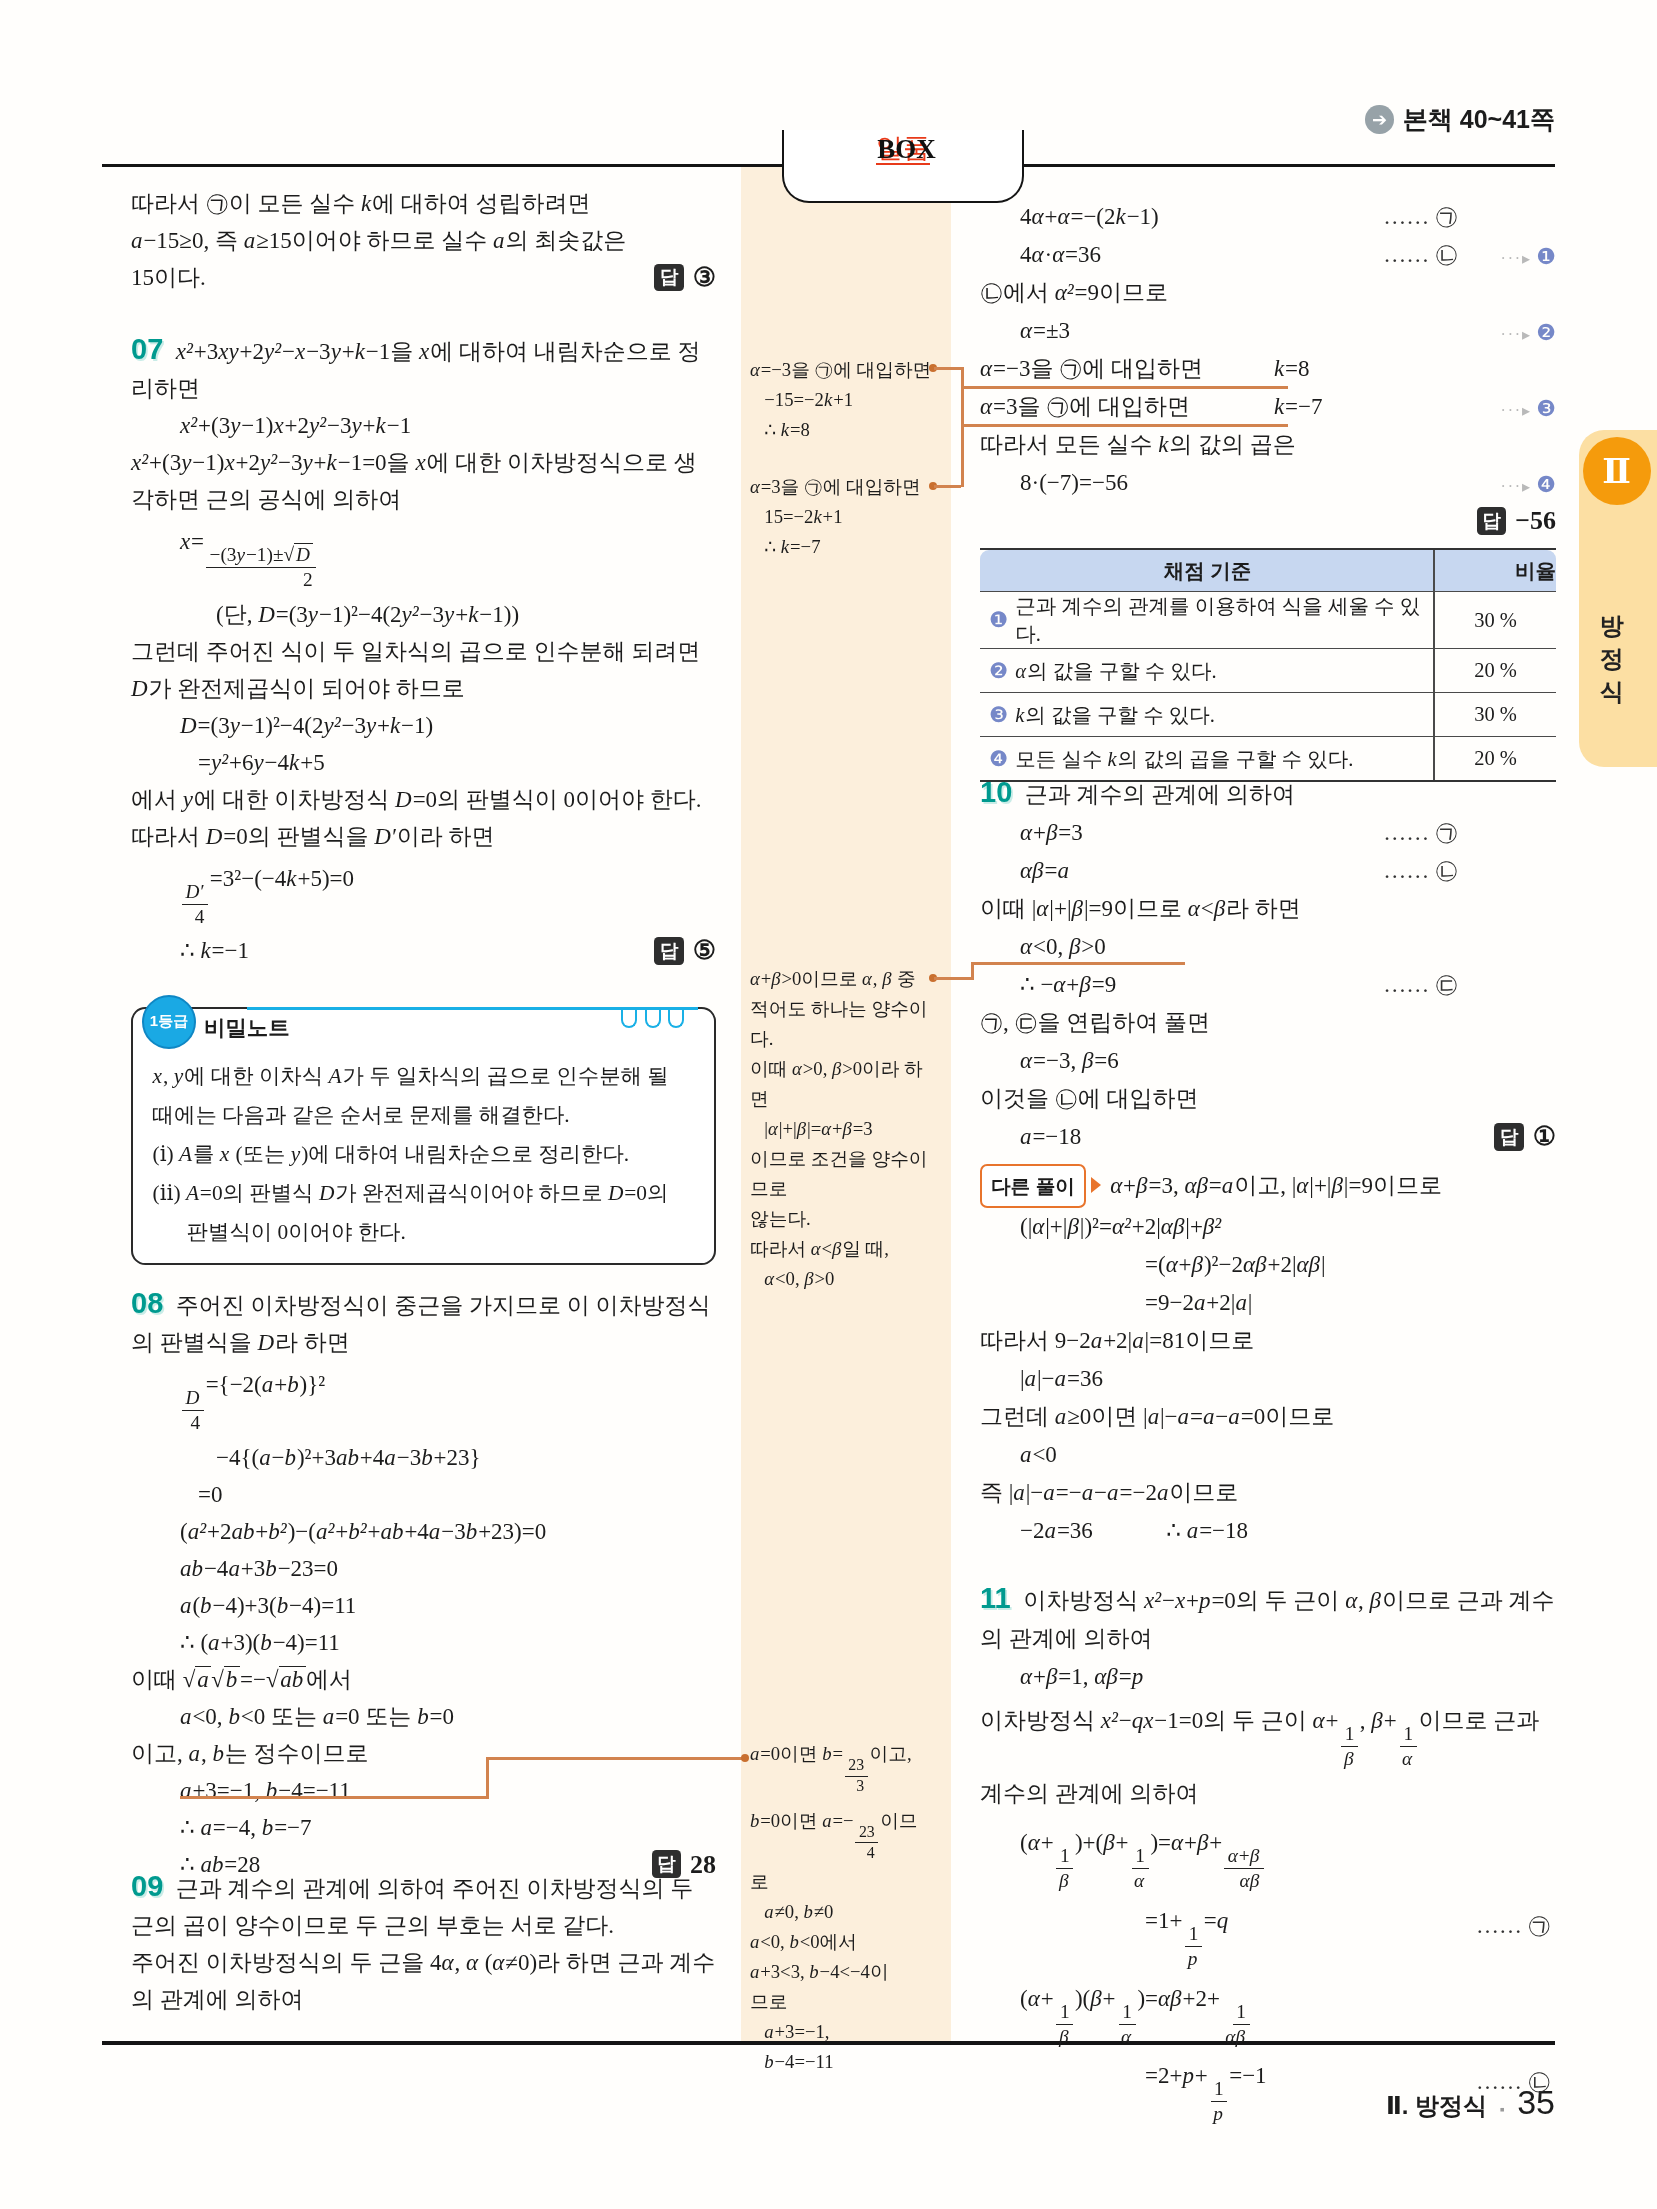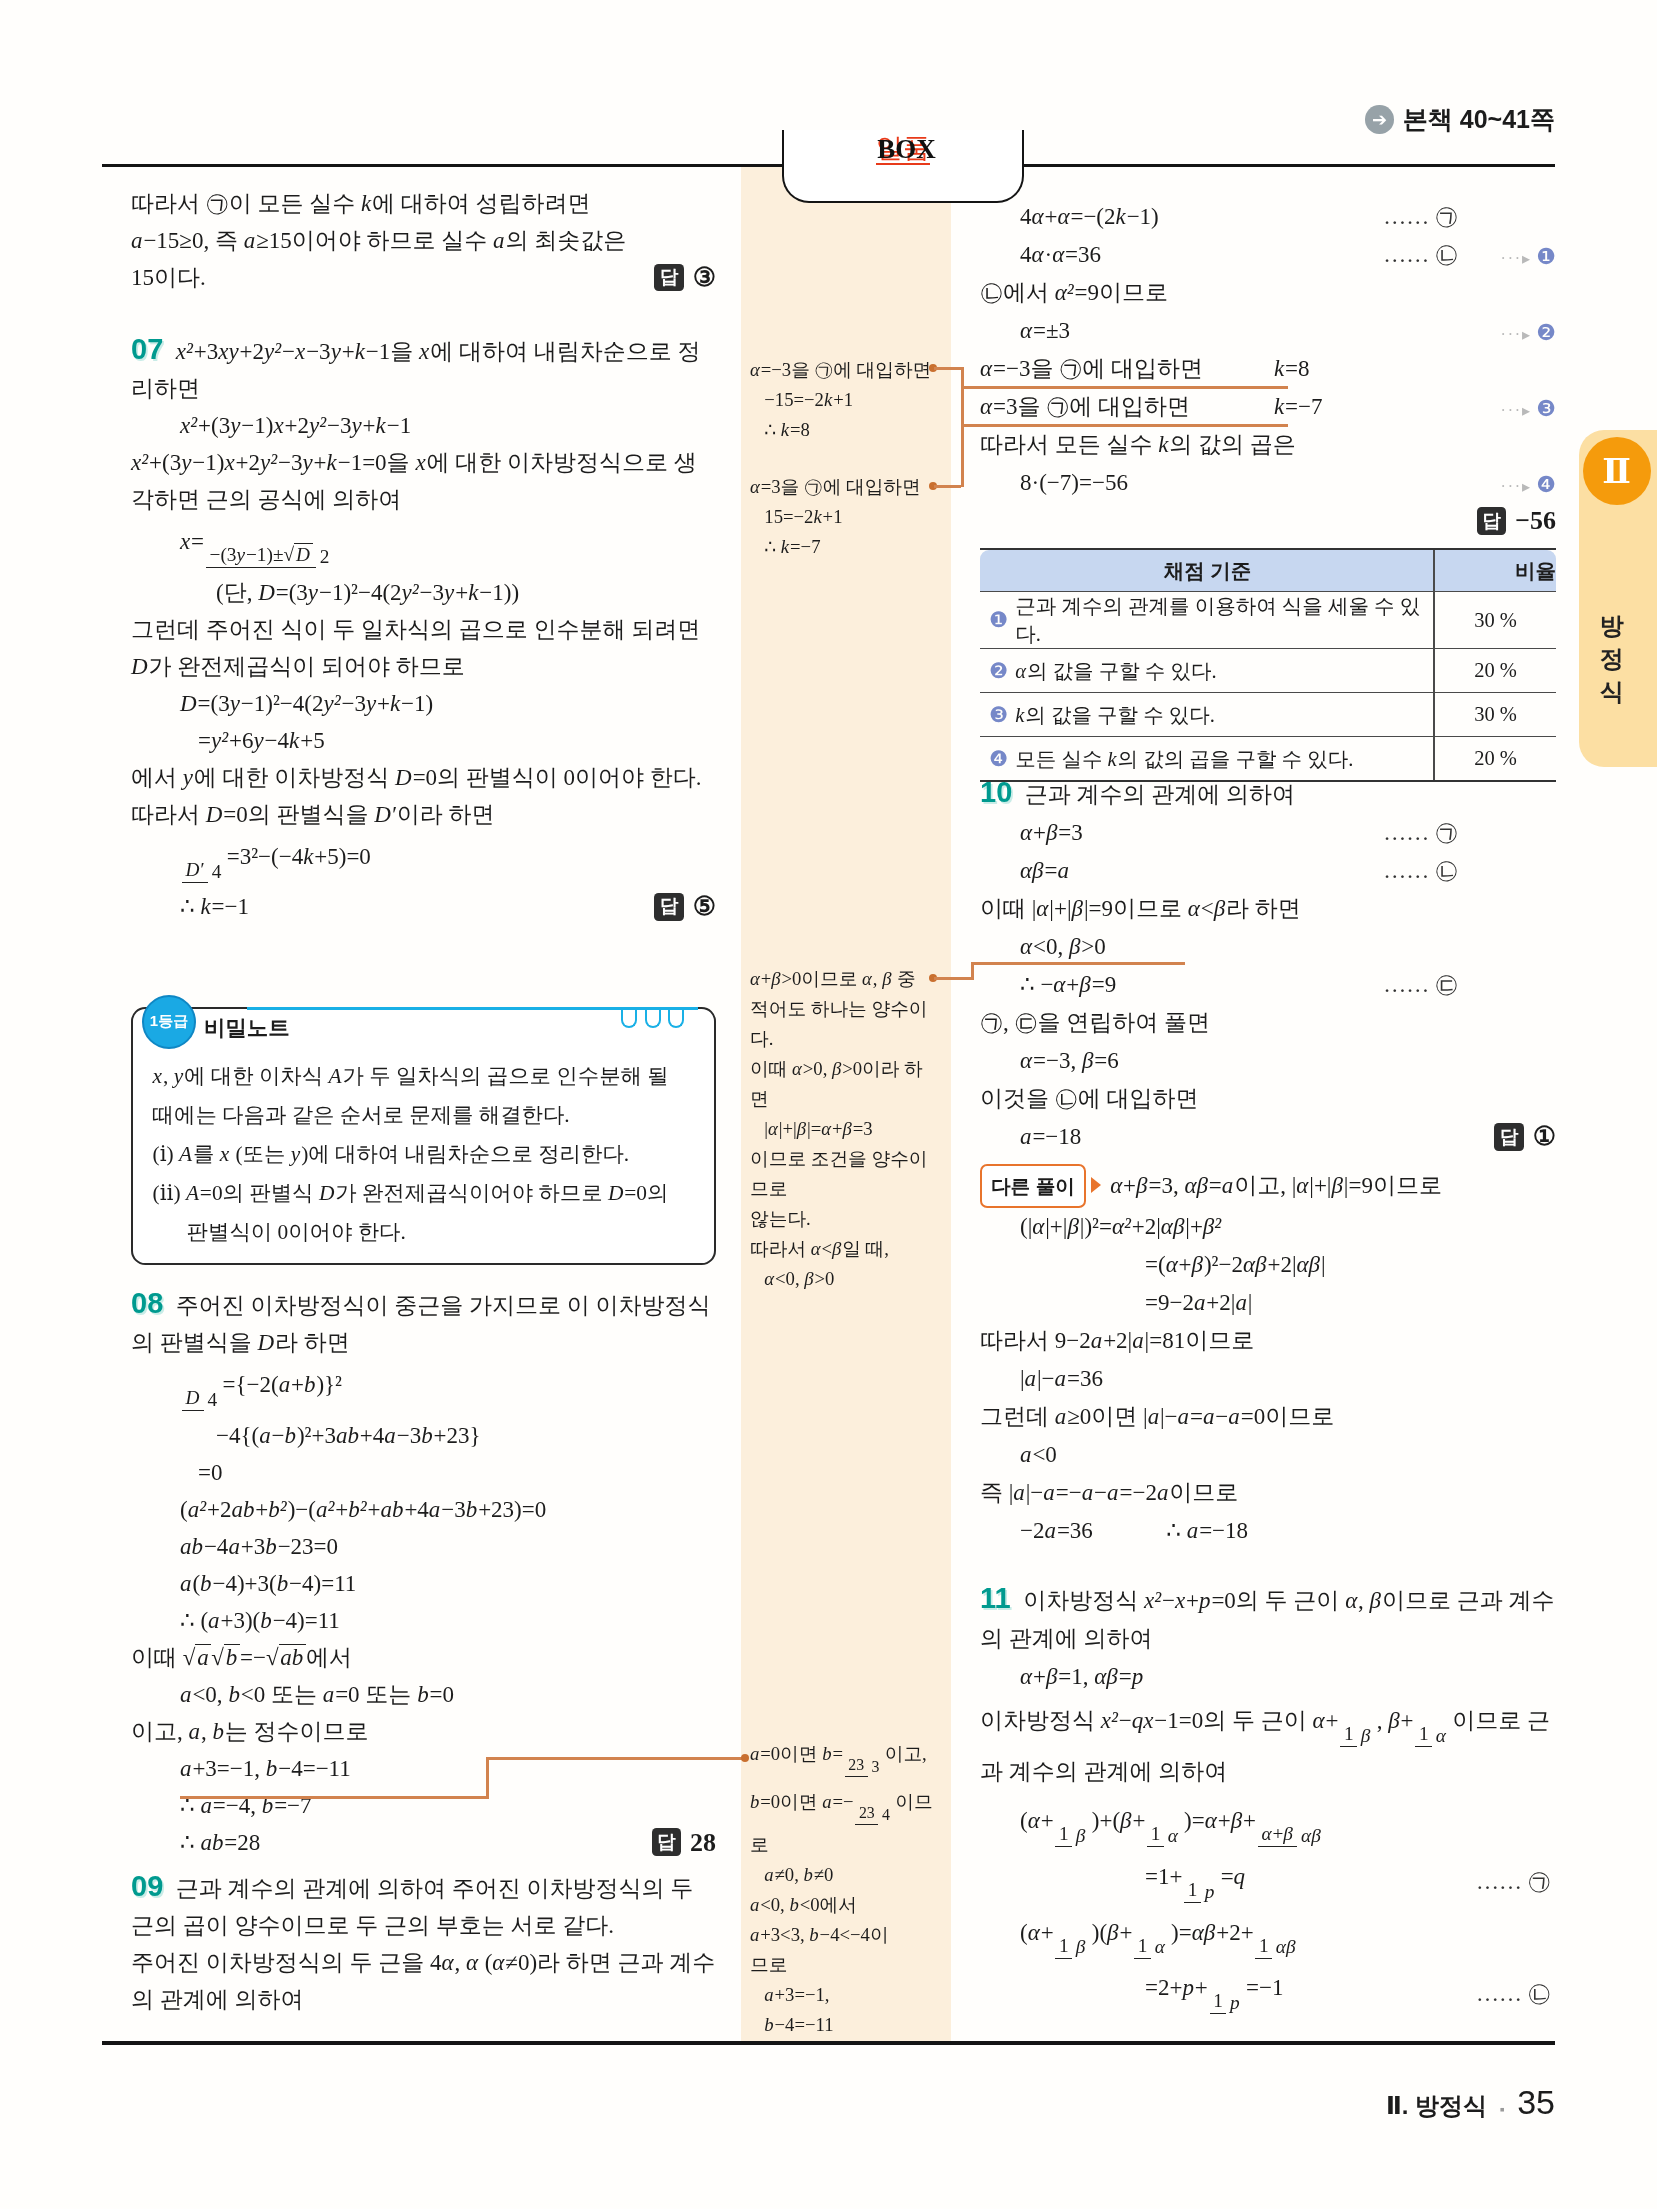--- a/index.html
+++ b/index.html
@@ -73,7 +73,7 @@
   .aval{font-size:26px}
 
   
-  .frac{display:inline-flex;flex-direction:row;align-items:flex-start;vertical-align:-0.62em;
+  .frac{display:inline-flex;flex-direction:column;align-items:flex-end;vertical-align:-0.62em;
         line-height:1.05;font-size:0.84em;margin:0 1.8px}
   .fn{padding:0 3.6px 1.8px;border-bottom:1.8px solid #222}
   .fd{padding:1.8px 3.6px 0}

